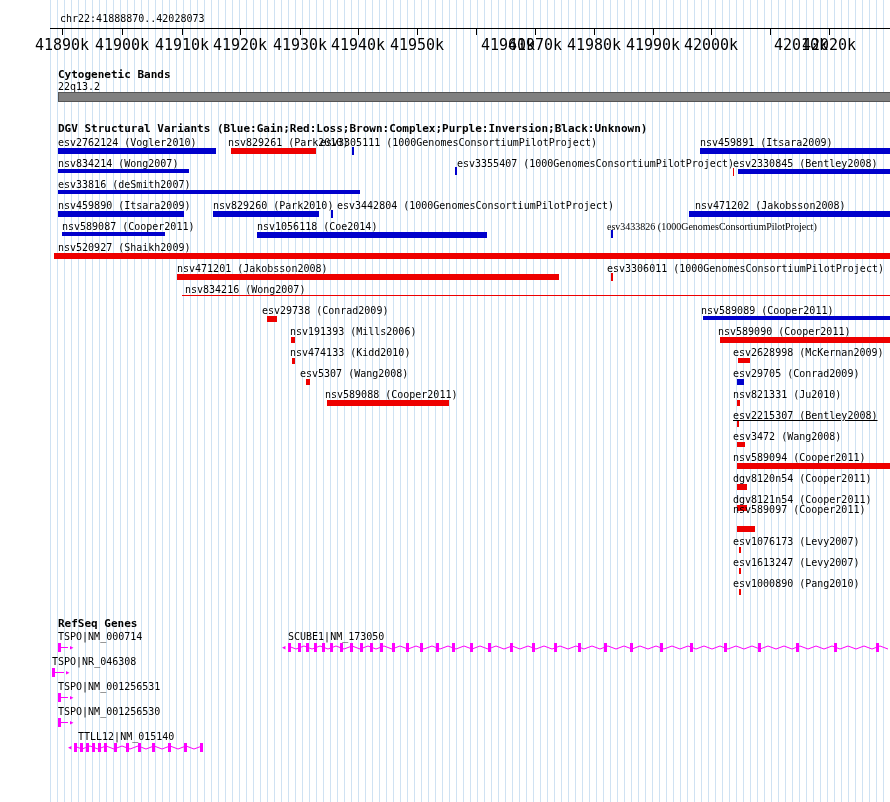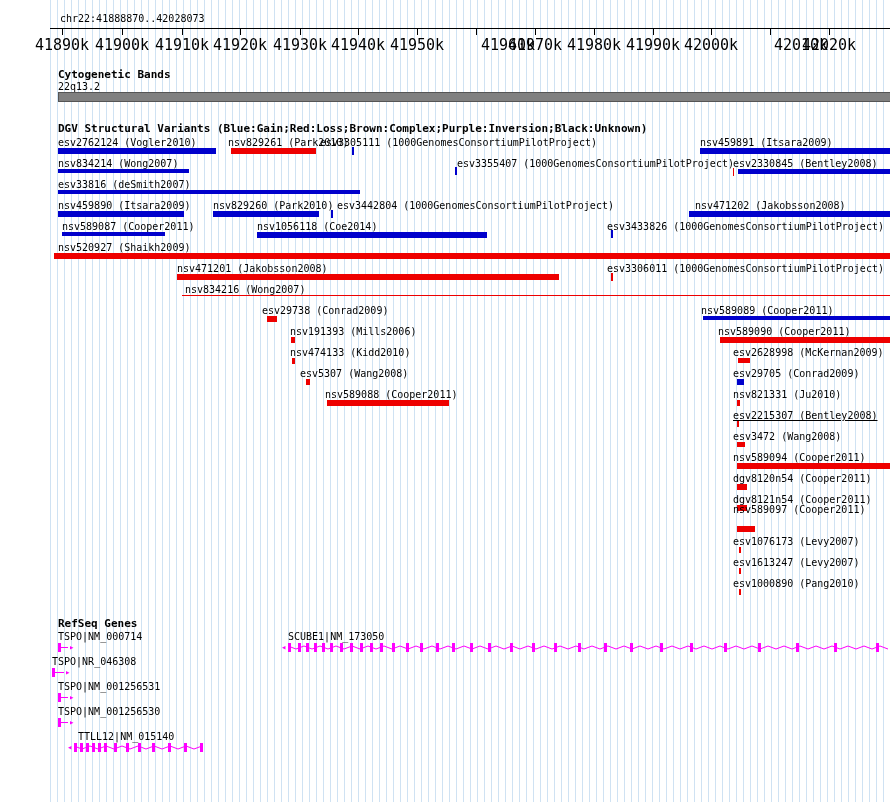--- a/index.html
+++ b/index.html
@@ -107,7 +107,7 @@
     <div class="bar" style="left: 62px; top: 232px; width: 103px; height: 4px; background: rgb(0, 0, 204);"></div>
     <div class="lbl" style="left: 257px; top: 221px;">nsv1056118 (Coe2014)</div>
     <div class="bar" style="left: 257px; top: 232px; width: 230px; height: 6px; background: rgb(0, 0, 204);"></div>
-    <div class="lbl" style="left: 607px; top: 221px;">esv3433826 (1000GenomesConsortiumPilotProject)</div>
+    <div class="lbl" style="left: 607px; top: 221px; font-family: Liberation Serif, serif;">esv3433826 (1000GenomesConsortiumPilotProject)</div>
     <div class="bar" style="left: 611px; top: 230px; width: 2px; height: 8px; background: rgb(0, 0, 204);"></div>
     <div class="lbl" style="left: 58px; top: 242px;">nsv520927 (Shaikh2009)</div>
     <div class="bar" style="left: 54px; top: 253px; width: 836px; height: 6px; background: rgb(238, 0, 0);"></div>

